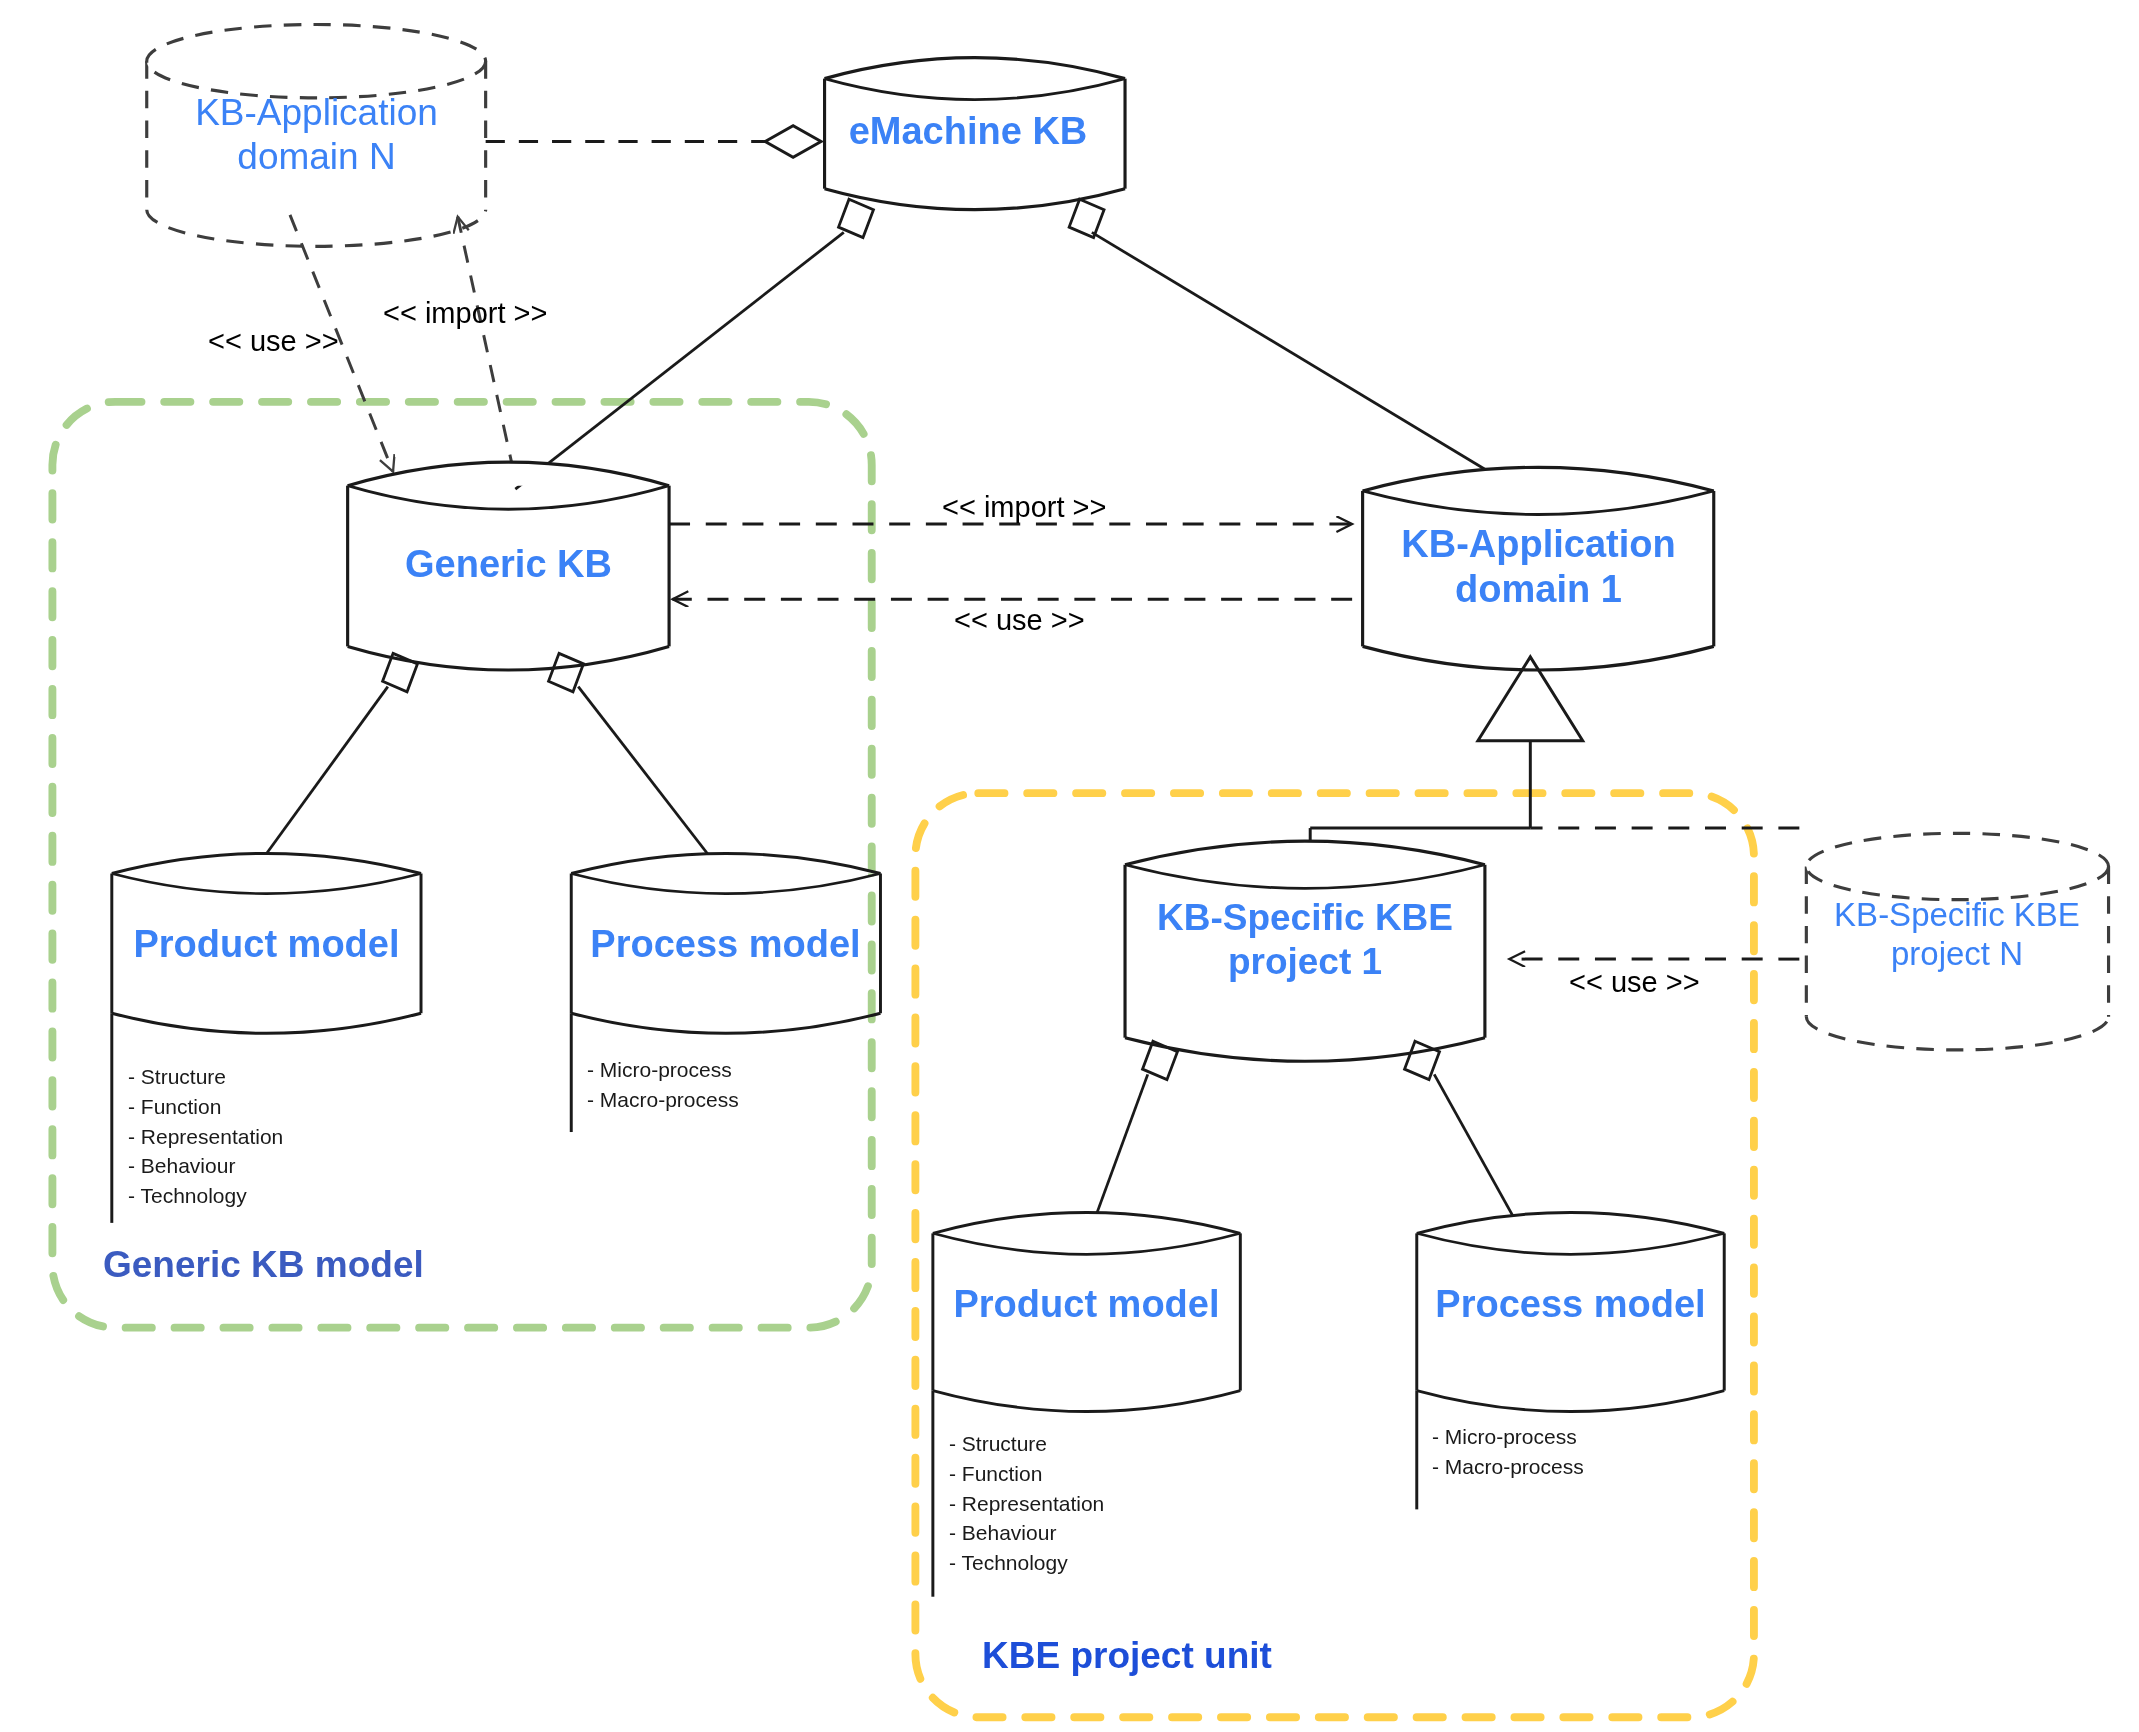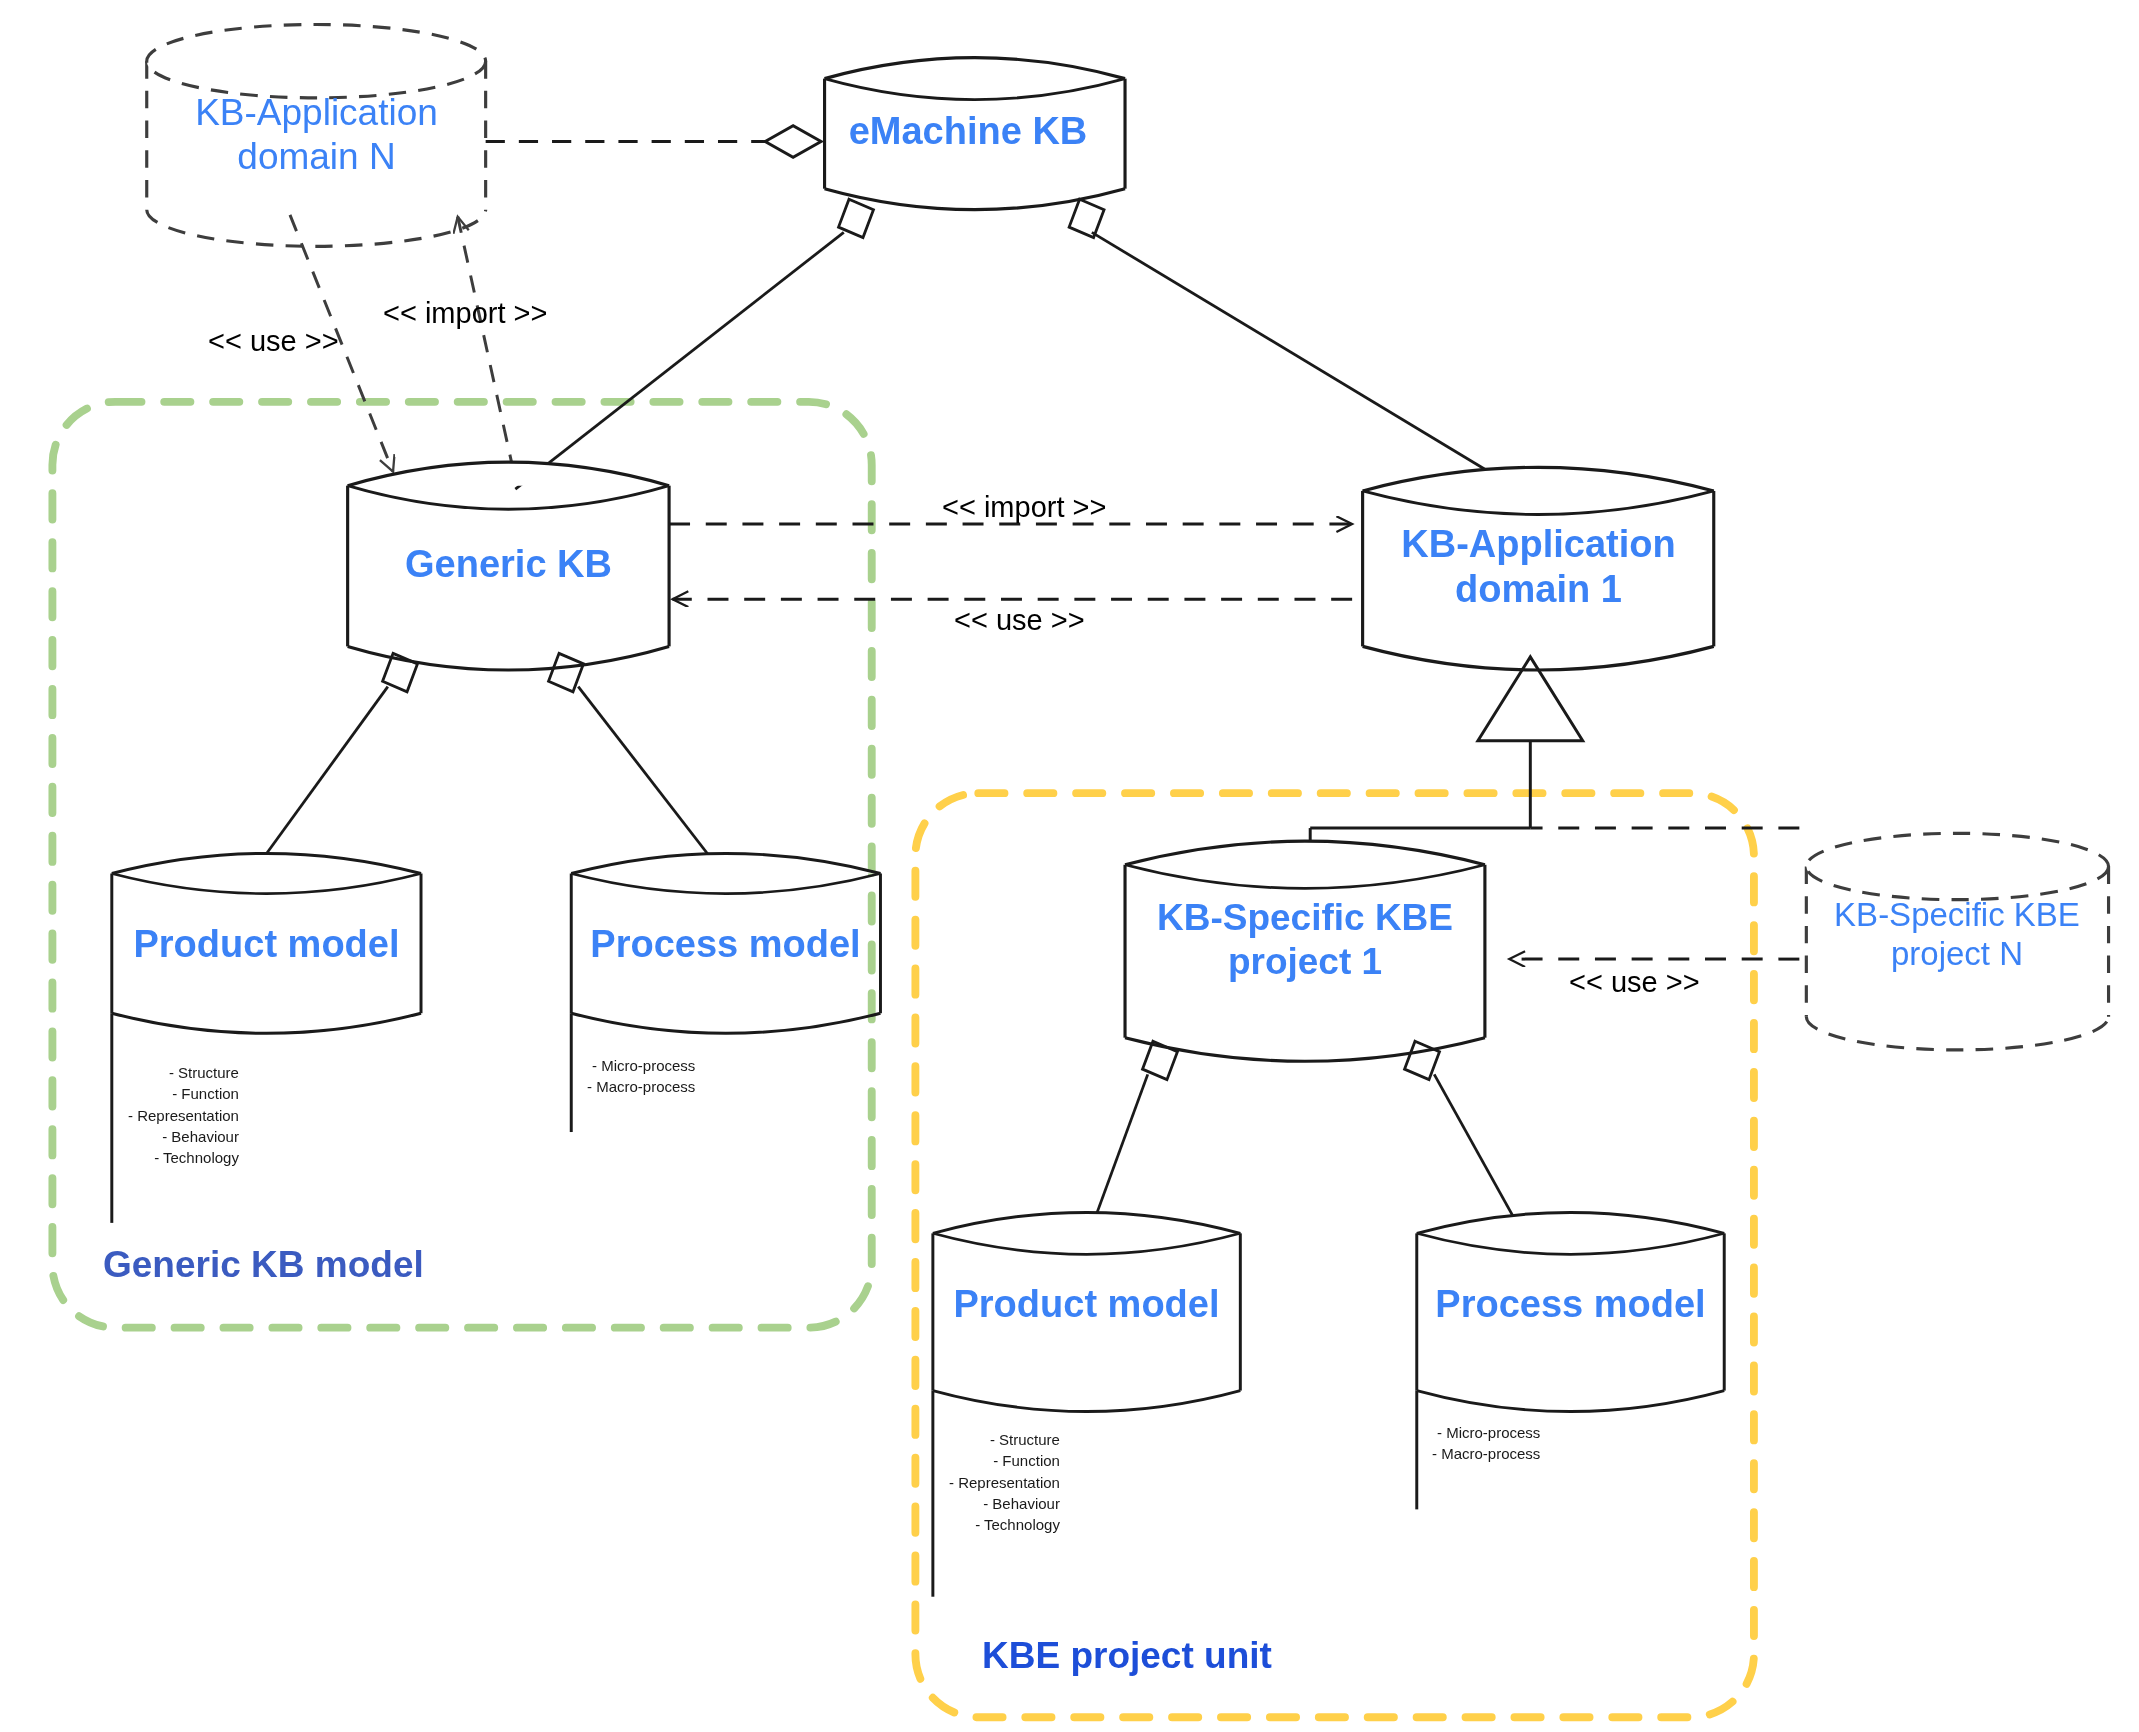--- a/index.html
+++ b/index.html
@@ -46,9 +46,8 @@
     position: absolute;
     color: #1a1a1a;
     line-height: 1.42;
-    font-size: 15px;
+    font-size: 21px;
     white-space: pre-line;
-    text-align: right;
   }
   .edge-label {
     position: absolute;

